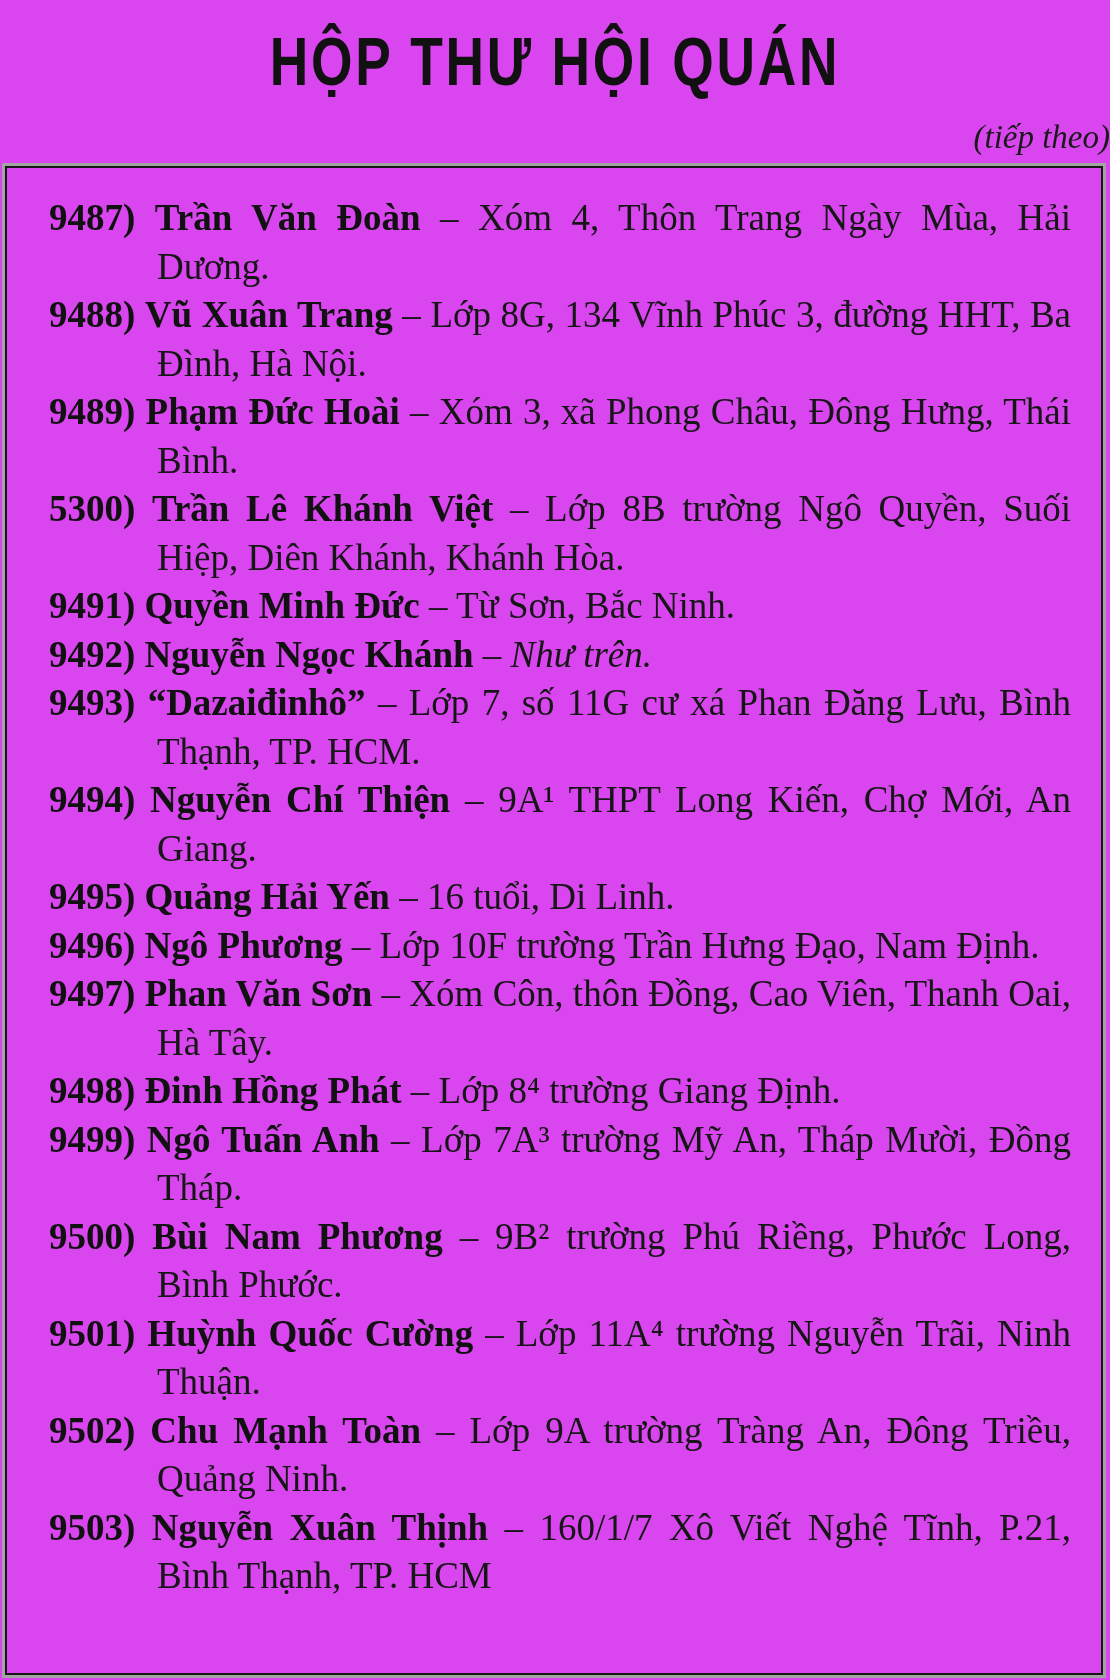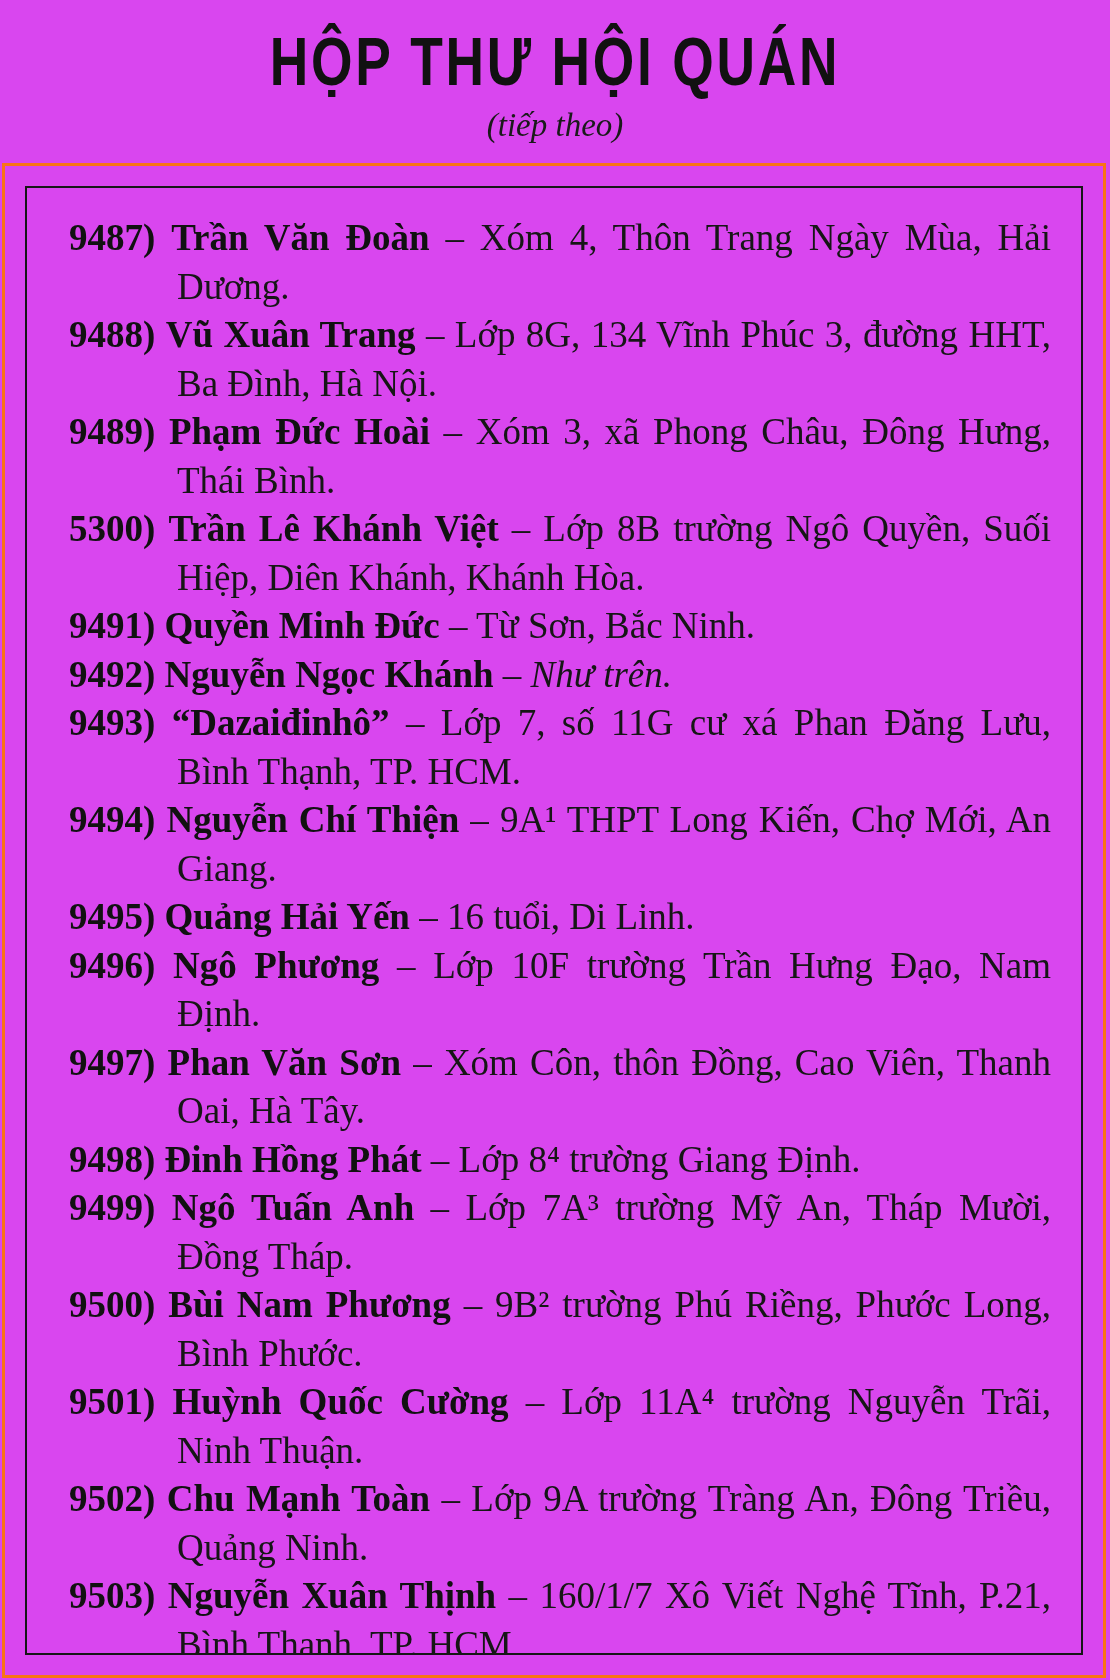--- a/index.html
+++ b/index.html
@@ -30,8 +30,8 @@
     color: #111;
   }
   .subtitle {
-    margin-top: 22px;
-    text-align: center;
+    margin-top: 34px;
+    text-align: right;
     font-style: italic;
     font-size: 33px;
     color: #1a1a1a;

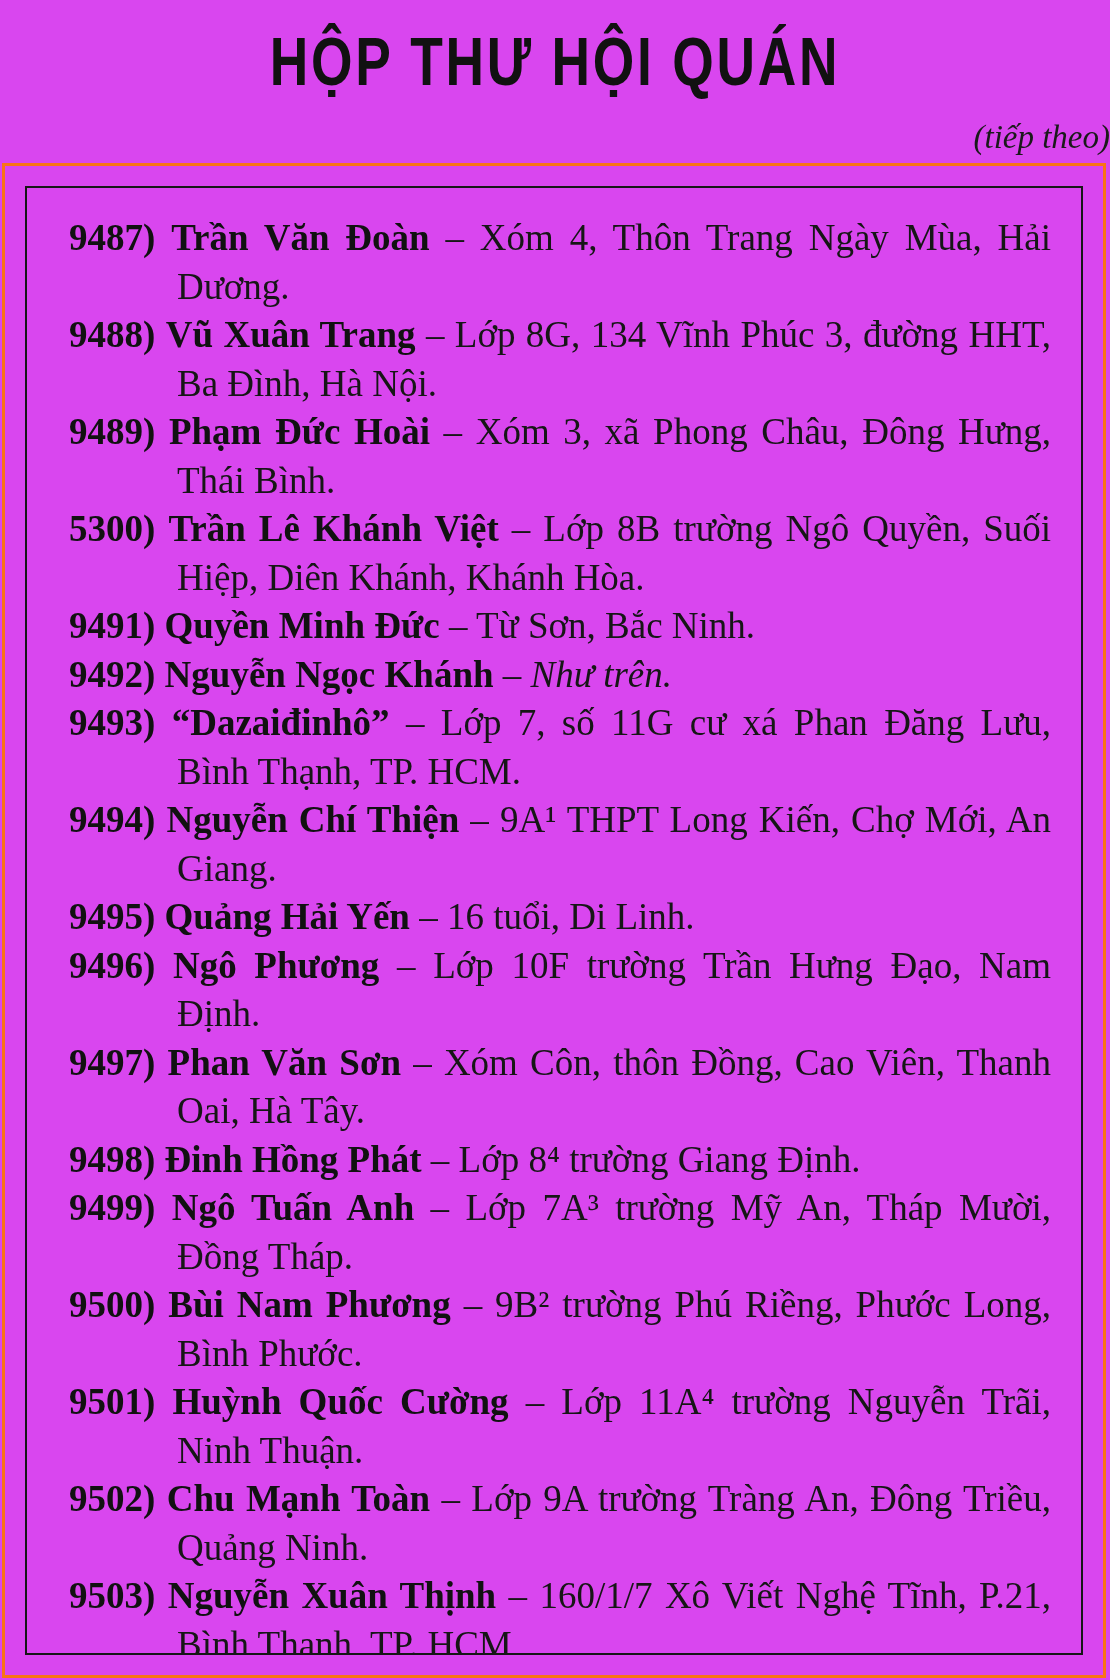--- a/index.html
+++ b/index.html
@@ -42,8 +42,8 @@
     right: 4px;
     top: 163px;
     bottom: 2px;
-    border: 3px solid #f97316;
-    padding: 20px;
+    border: 3px solid #a3a3a3;
+    padding: 0;
   }
   .box-inner {
     border: 2px solid #161616;

